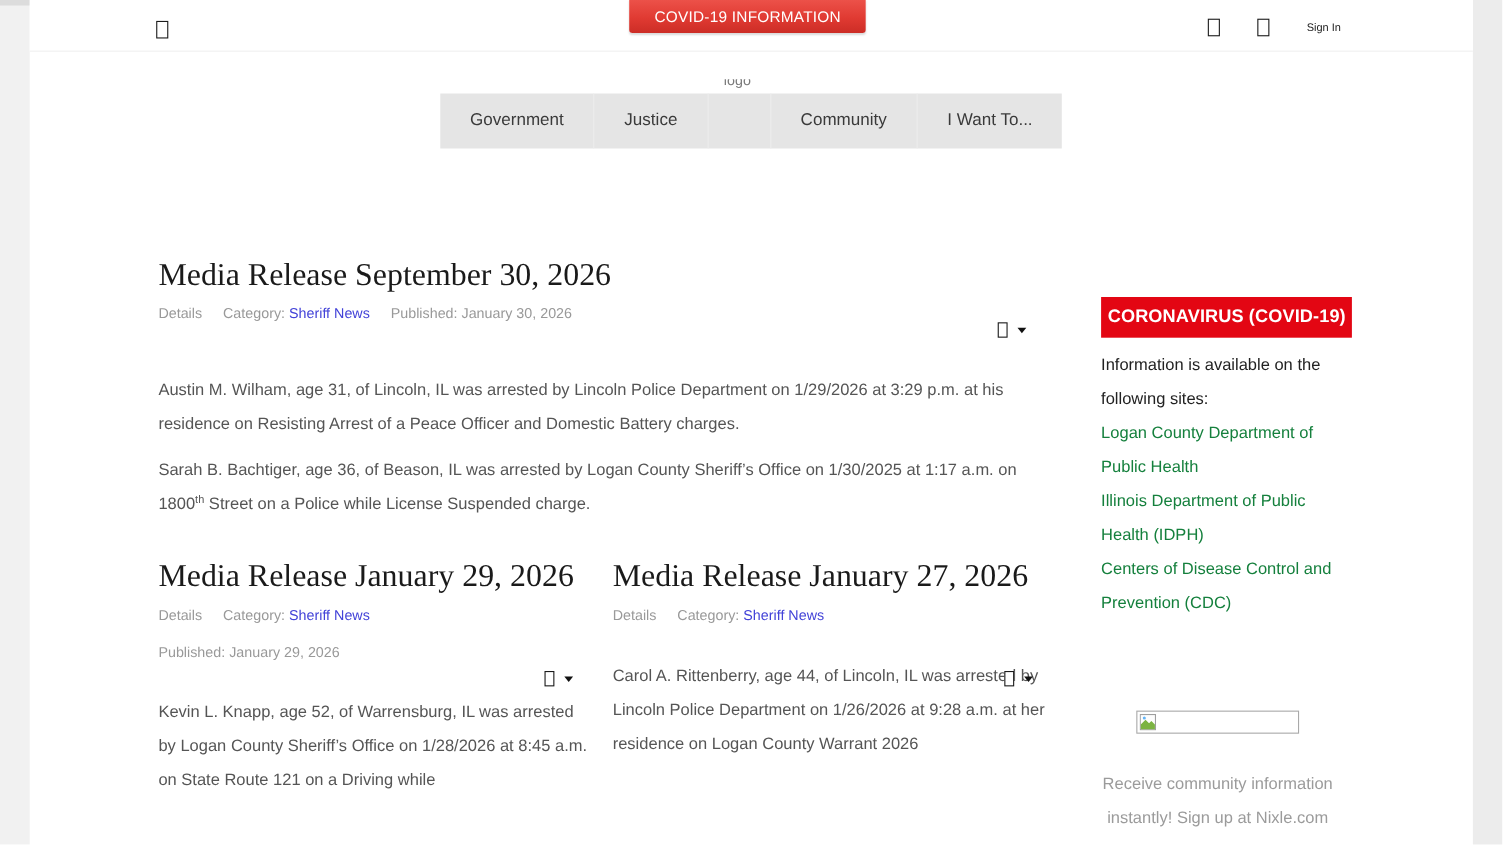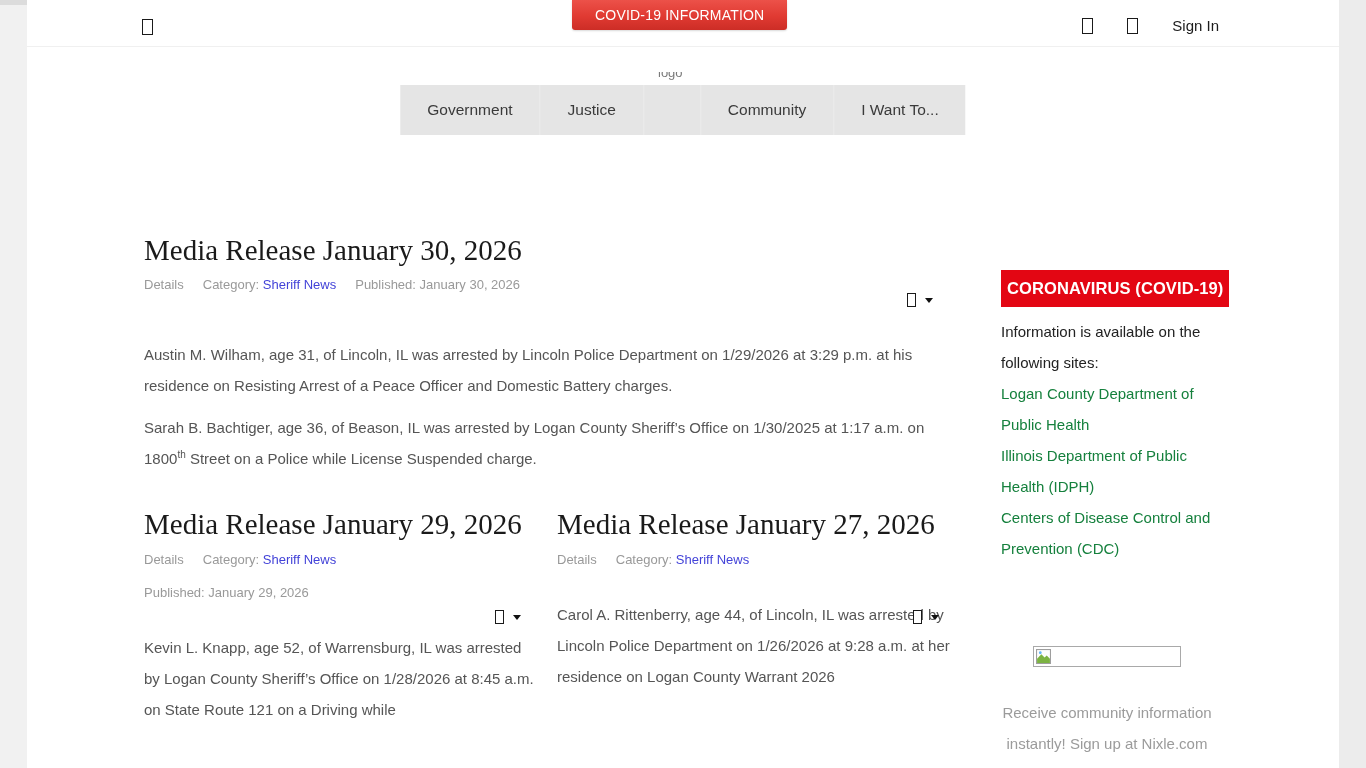--- a/index.html
+++ b/index.html
@@ -27,7 +27,7 @@
     box-shadow:0 1px 2px rgba(0,0,0,.15);
   }
   .topbar-right { position:absolute; right:120px; top:17px; display:flex; align-items:center; gap:34px; }
-  .signin { font-size:15px; color:#1c1c1c; text-decoration:none; }
+  .signin { font-size:10px; color:#1c1c1c; text-decoration:none; }
 
   
   .logo-frag { position:absolute; left:658px; top:72px; height:9px; width:44px; overflow:hidden; }

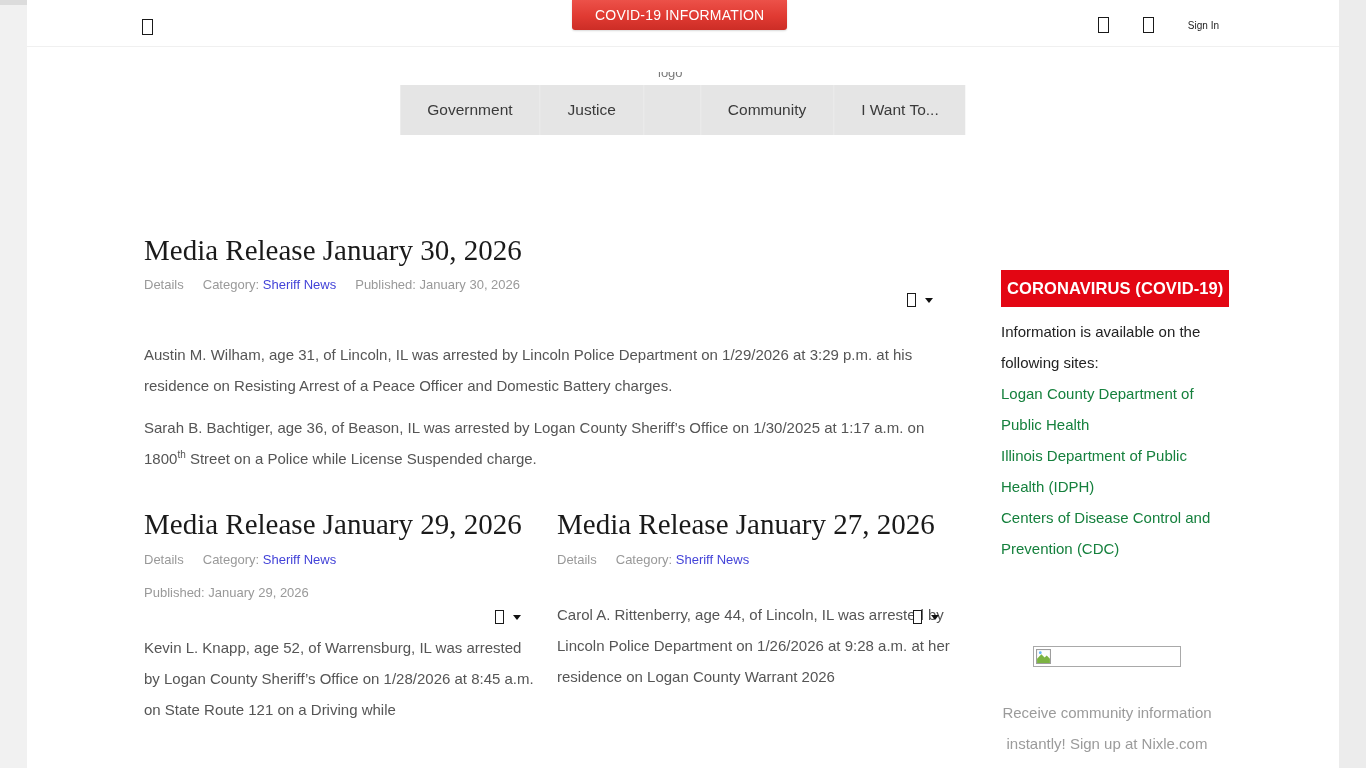--- a/index.html
+++ b/index.html
@@ -112,7 +112,7 @@
     <a class="nav-item iwt">I Want To...</a>
   </nav>
 
-  <h2 class="title lead-title">Media Release January 30, 2026</h2>
+  <h2 class="title lead-title">Media Release September 30, 2026</h2>
   <div class="meta lead-meta">
     <span class="m">Details</span><span class="m"><span>Category:</span> <a class="cat-link">Sheriff News</a></span><span><span>Published:</span> <span>January 30, 2026</span></span>
   </div>

